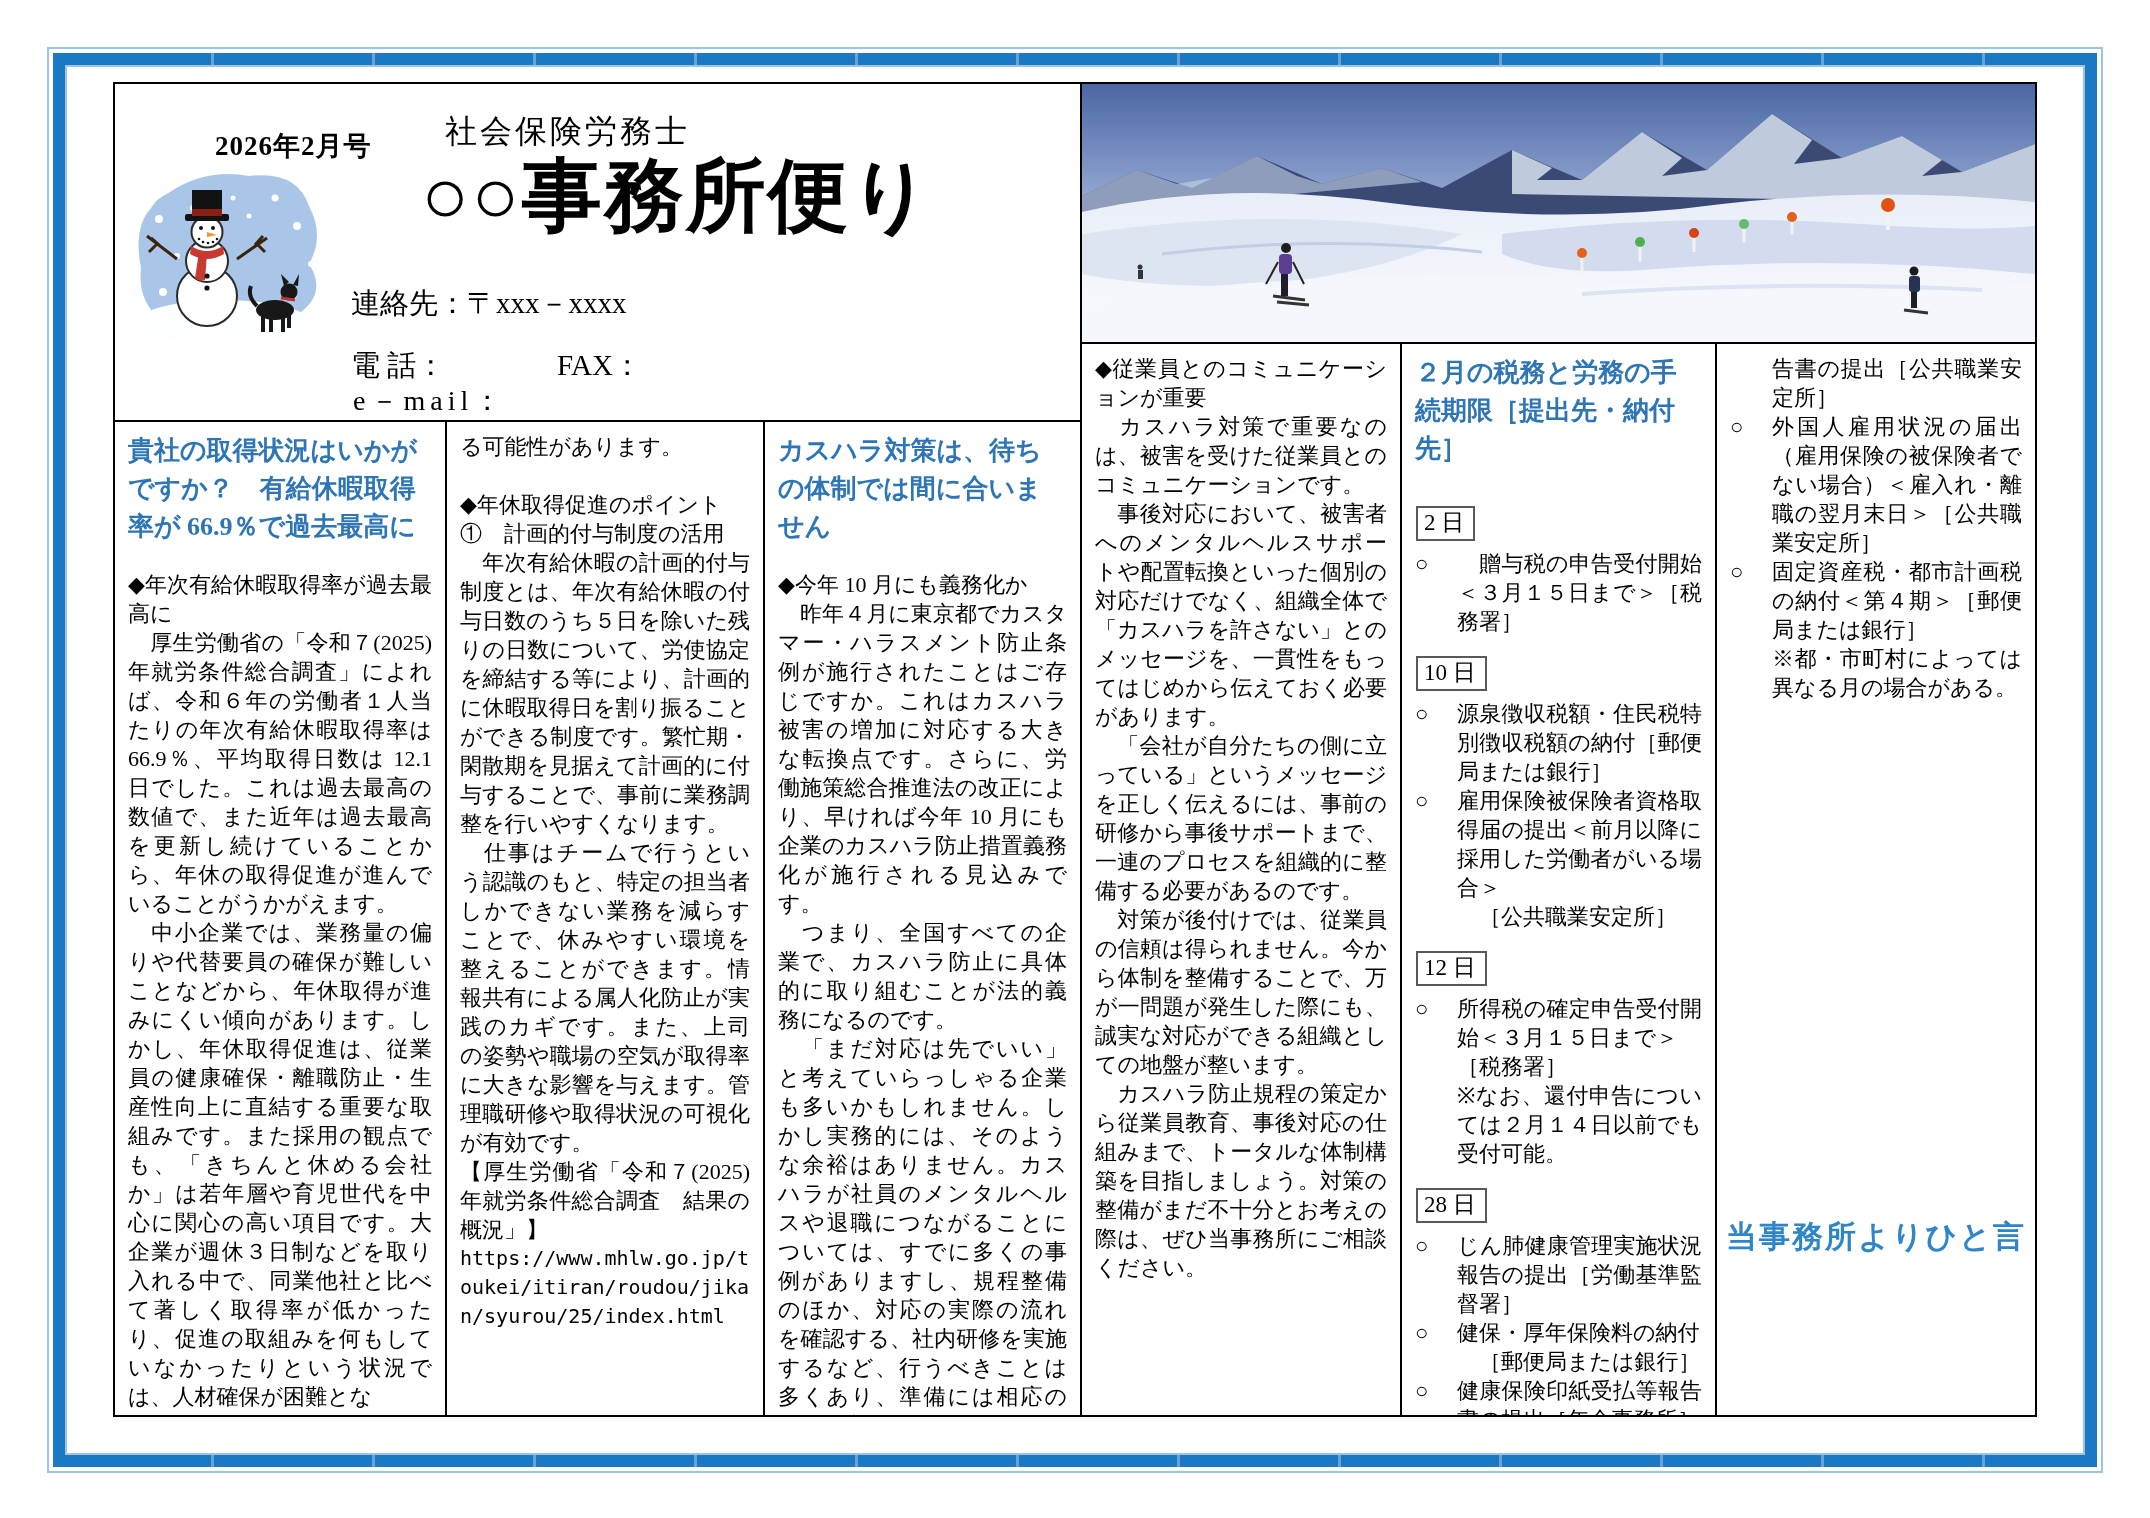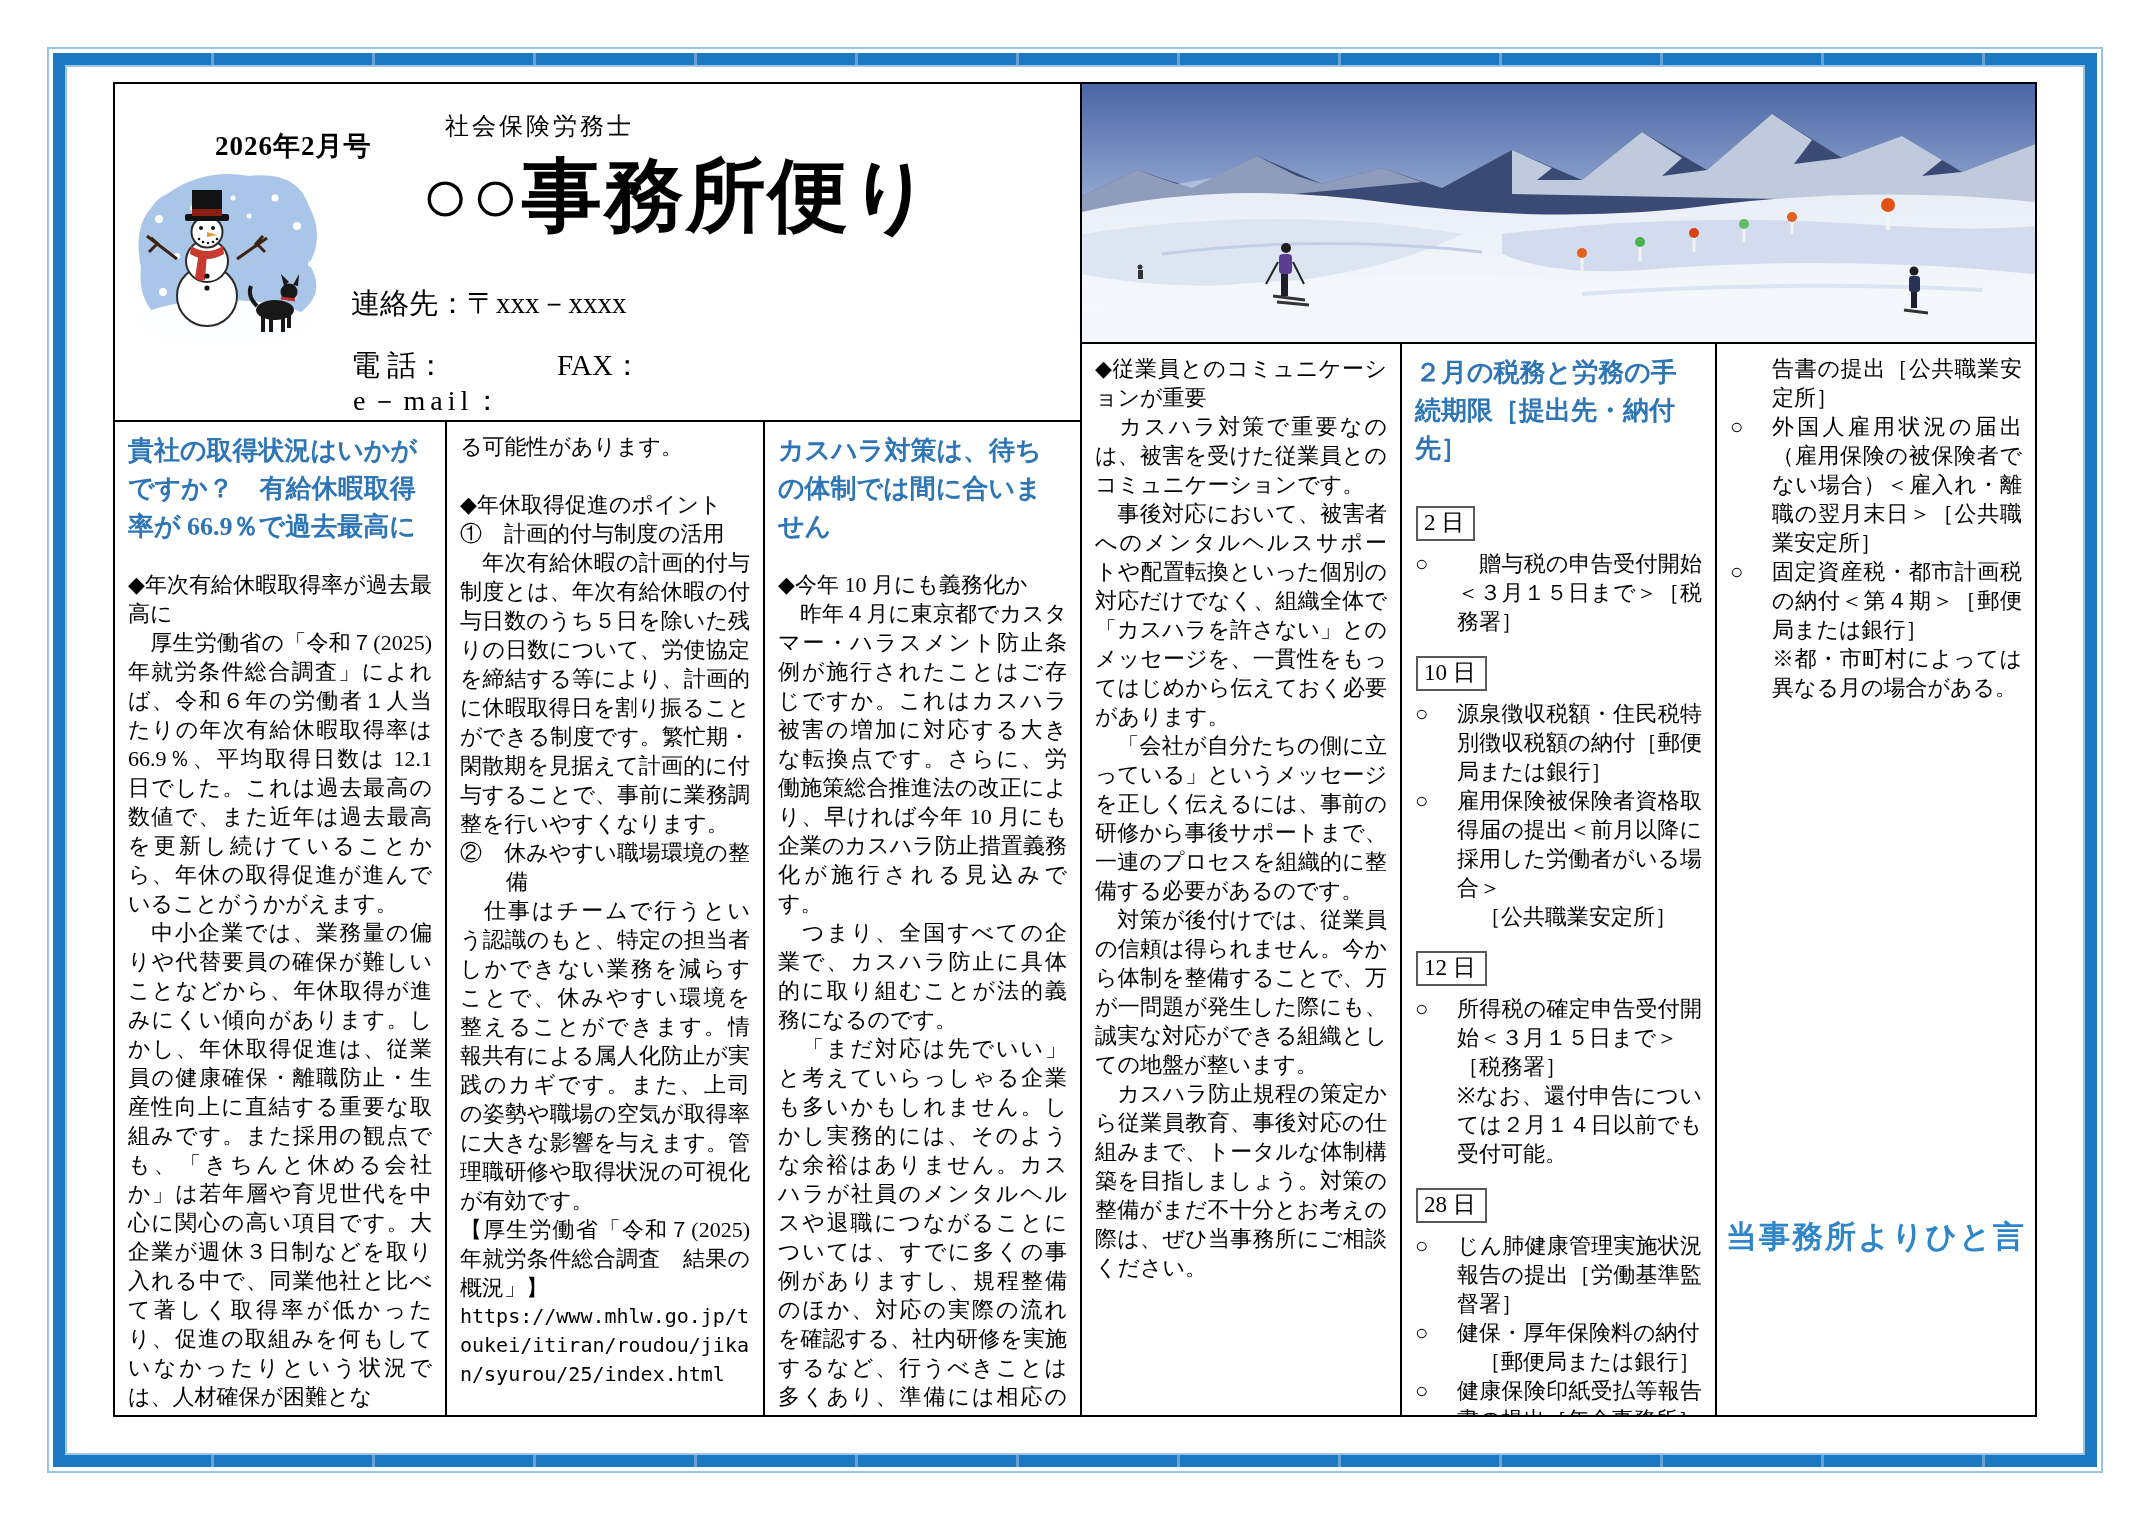--- a/index.html
+++ b/index.html
@@ -20,7 +20,7 @@
   .hdr{position:absolute;left:0;top:0;width:965px;height:336px;}
   .issue-date{position:absolute;left:100px;top:44px;font-size:27px;font-weight:bold;letter-spacing:1px;}
   .snowman{position:absolute;left:14px;top:80px;width:200px;height:190px;}
-  .org{position:absolute;left:330px;top:26px;font-size:24px;letter-spacing:3px;}
+  .org{position:absolute;left:330px;top:26px;font-size:32px;letter-spacing:3px;}
   .nl-title{position:absolute;left:306px;top:66px;font-size:80px;font-weight:bold;letter-spacing:2px;line-height:1.15;}
   .contact{position:absolute;left:236px;top:200px;font-size:29px;}
   .phone-row{position:absolute;left:236px;top:262px;font-size:29px;width:640px;height:36px;}

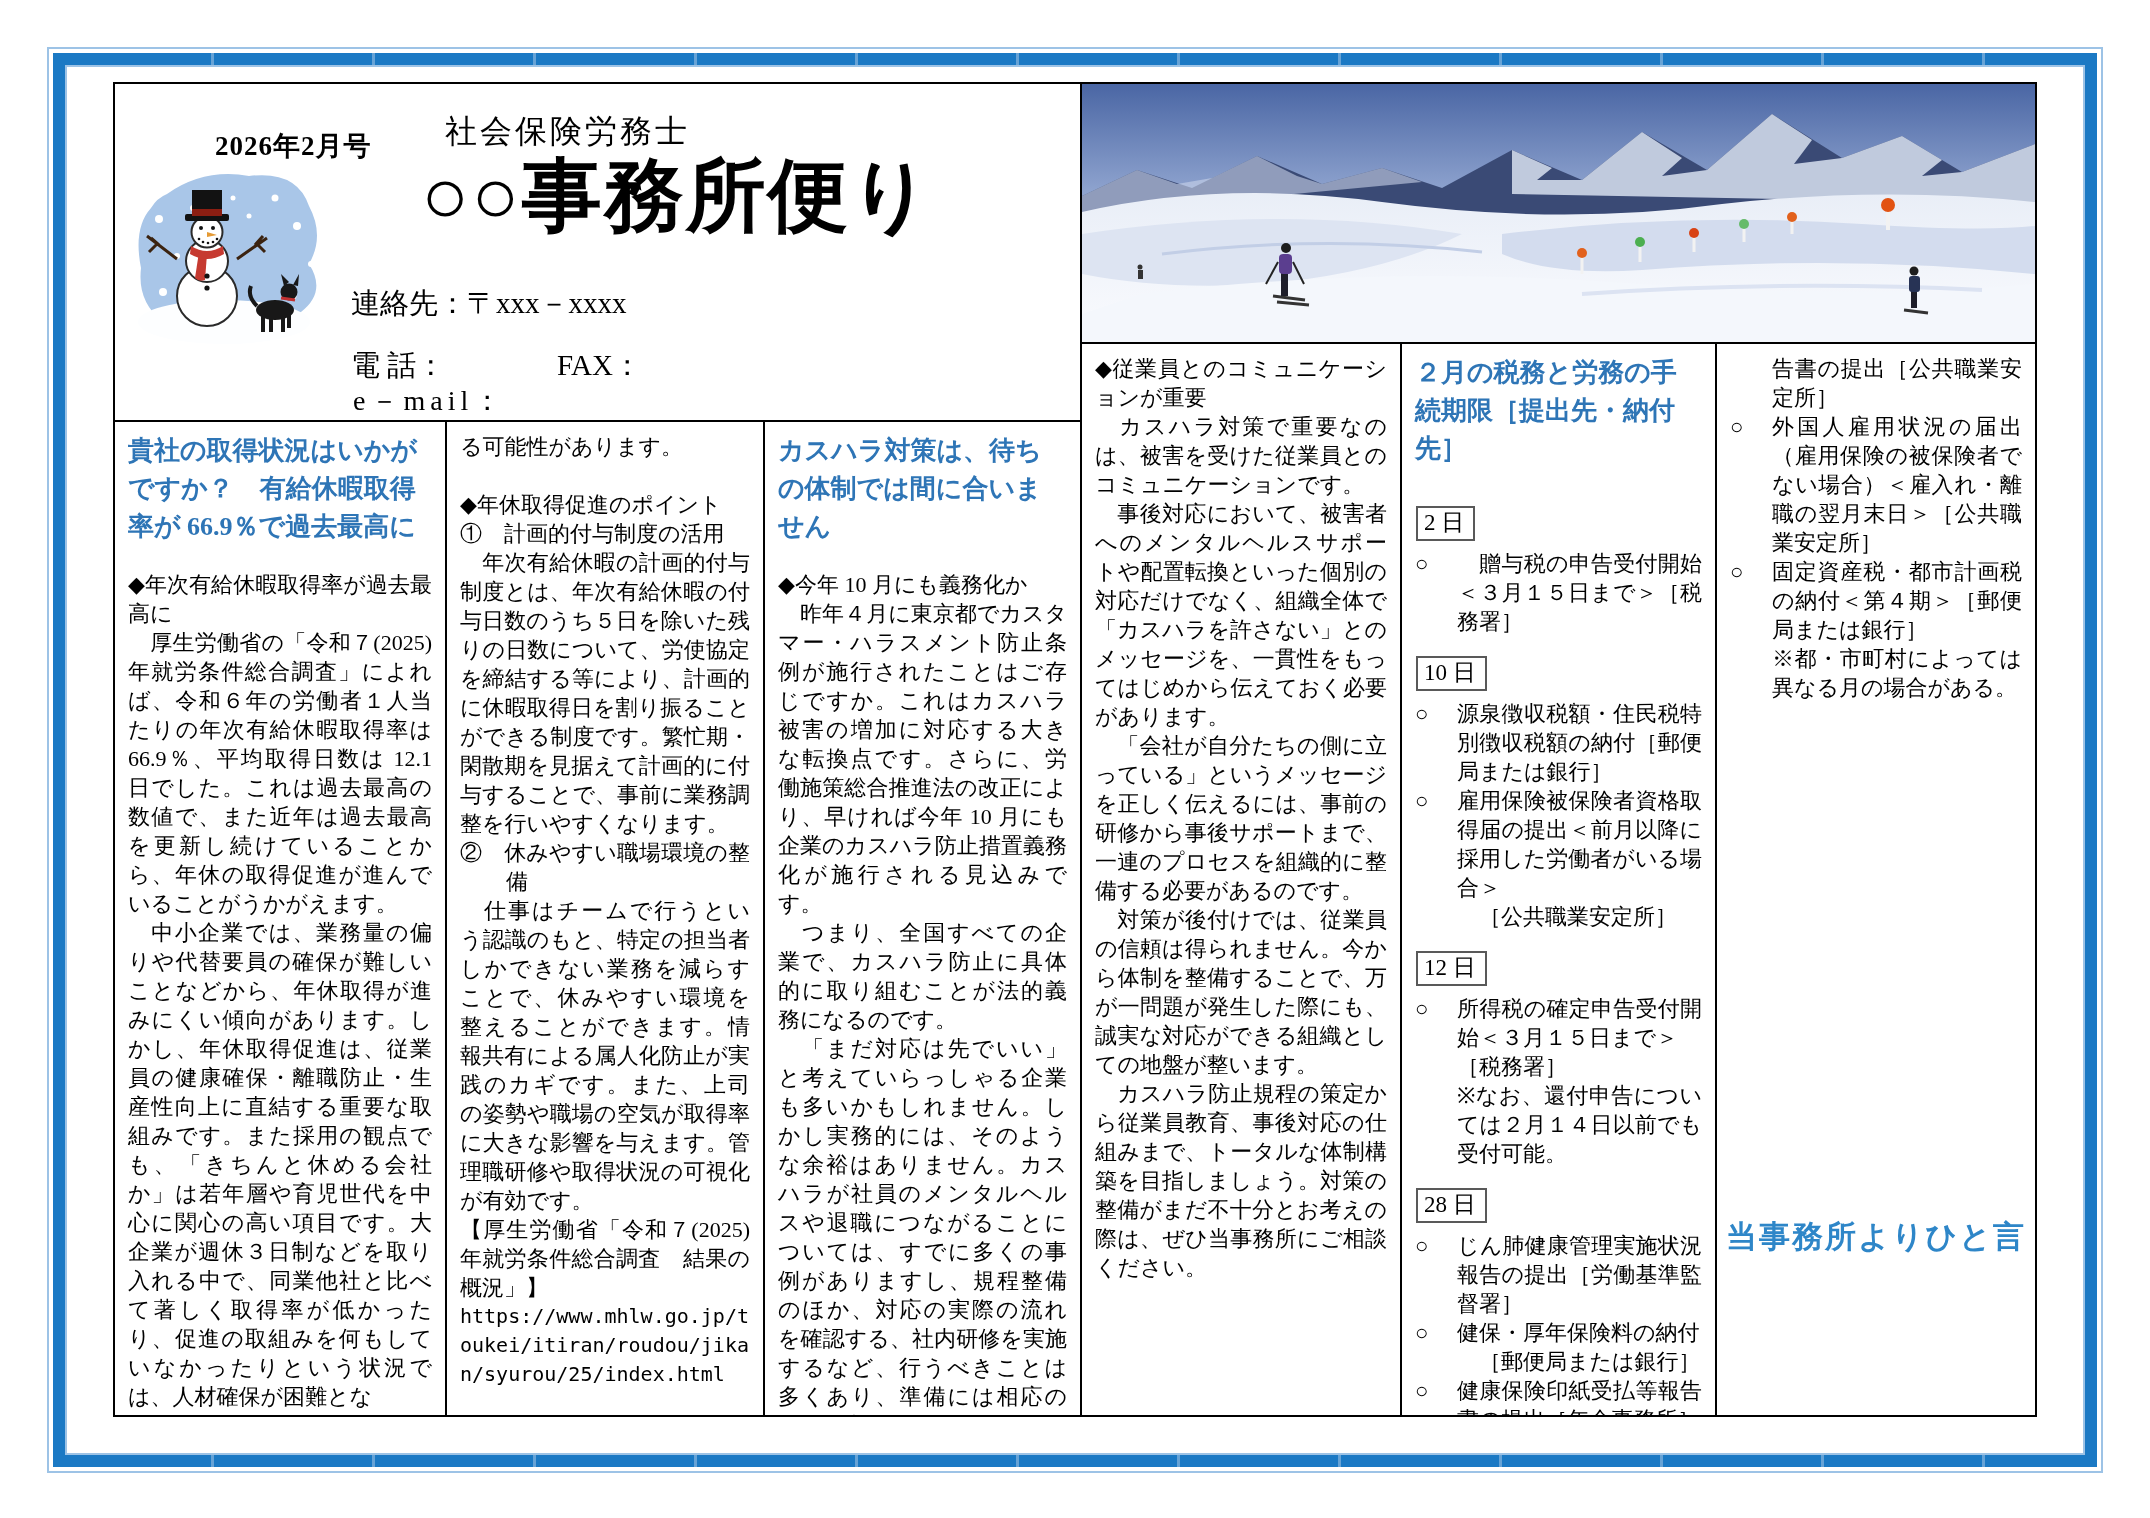--- a/index.html
+++ b/index.html
@@ -195,7 +195,6 @@
     <p class="gap">◆年休取得促進のポイント</p>
     <p class="hang">①　計画的付与制度の活用</p>
     <p>　年次有給休暇の計画的付与制度とは、年次有給休暇の付与日数のうち５日を除いた残りの日数について、労使協定を締結する等により、計画的に休暇取得日を割り振ることができる制度です。繁忙期・閑散期を見据えて計画的に付与することで、事前に業務調整を行いやすくなります。</p>
-    <p class="hang">②　休みやすい職場環境の整備</p>
     <p>　仕事はチームで行うという認識のもと、特定の担当者しかできない業務を減らすことで、休みやすい環境を整えることができます。情報共有による属人化防止が実践のカギです。また、上司の姿勢や職場の空気が取得率に大きな影響を与えます。管理職研修や取得状況の可視化が有効です。</p>
     <p class="src">【厚生労働省「令和７(2025)年就労条件総合調査　結果の概況」】</p>
     <p class="url">https://www.mhlw.go.jp/toukei/itiran/roudou/jikan/syurou/25/index.html</p>

